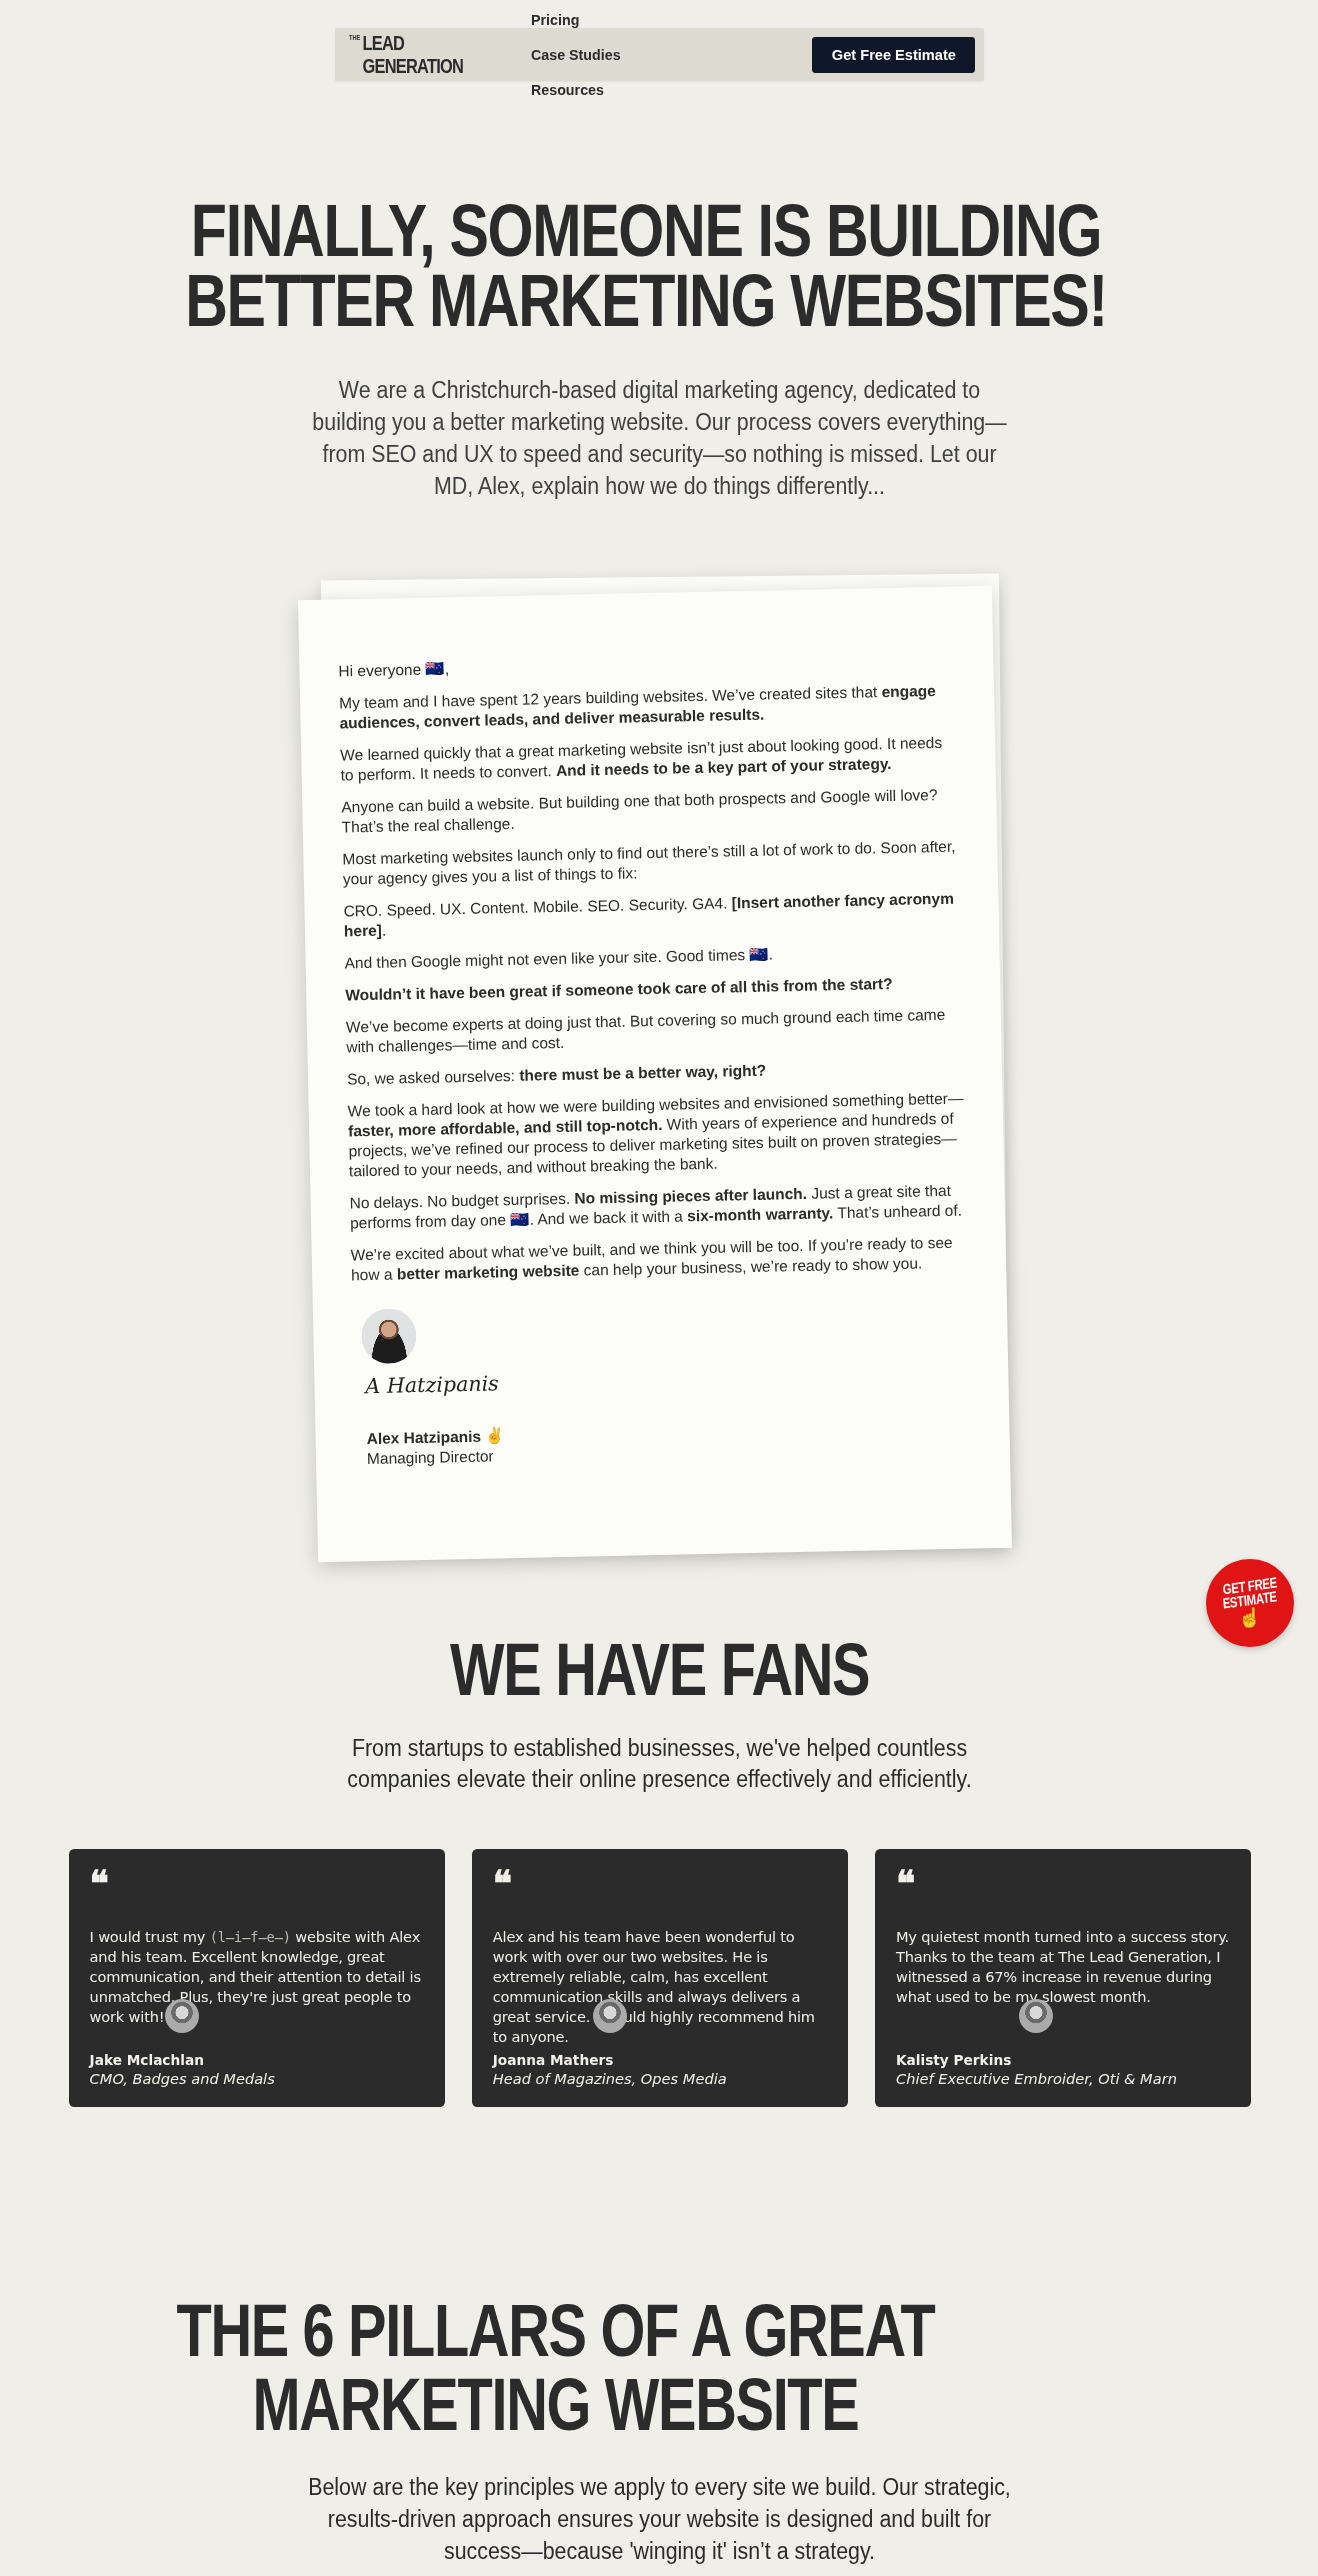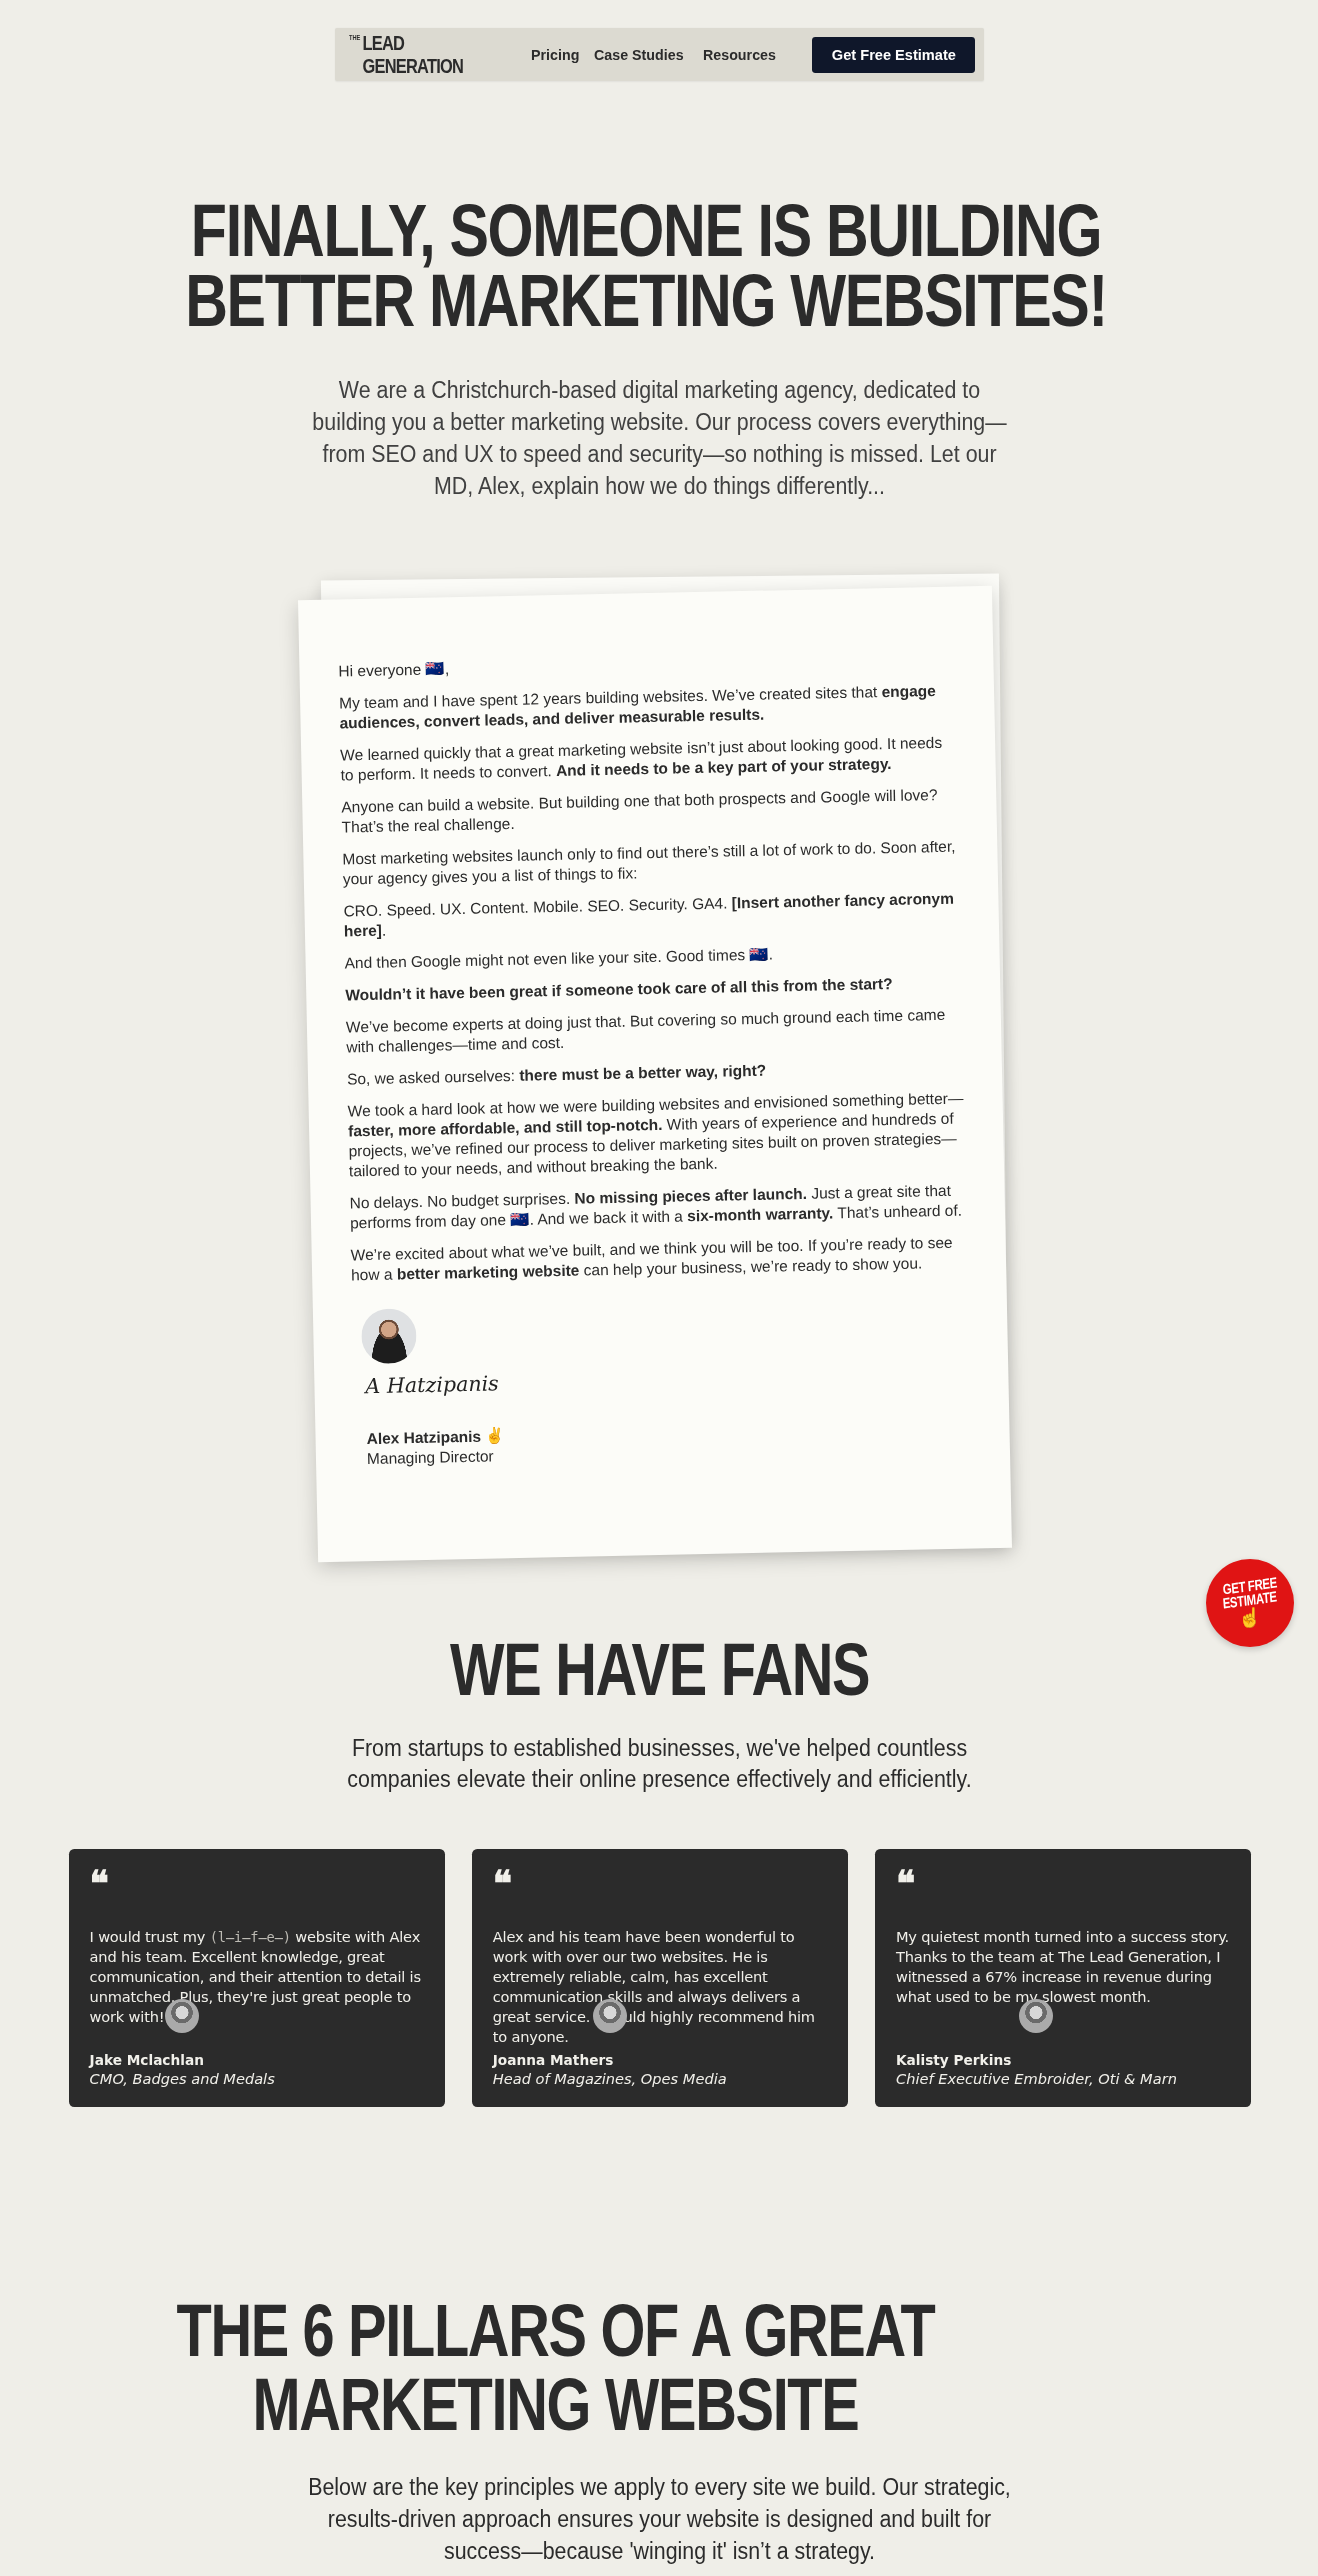--- a/index.html
+++ b/index.html
@@ -33,7 +33,7 @@
   }
   .logo .the { font-size: 6.9px; margin-top: 2.6px; margin-right: 2.6px; letter-spacing: 0; }
   .logo .name { font-size: 20px; }
-  .nav-links { display: flex; gap: 11px; margin-left: -6.9px; }
+  .nav-links { display: flex; gap: 17px; margin-left: -6.9px; flex-direction: column; }
   .nav-link {
     font-size: 15.5px; font-weight: 700; color: #2b2b2b; text-decoration: none;
     transform: scaleX(0.92); transform-origin: left center;

